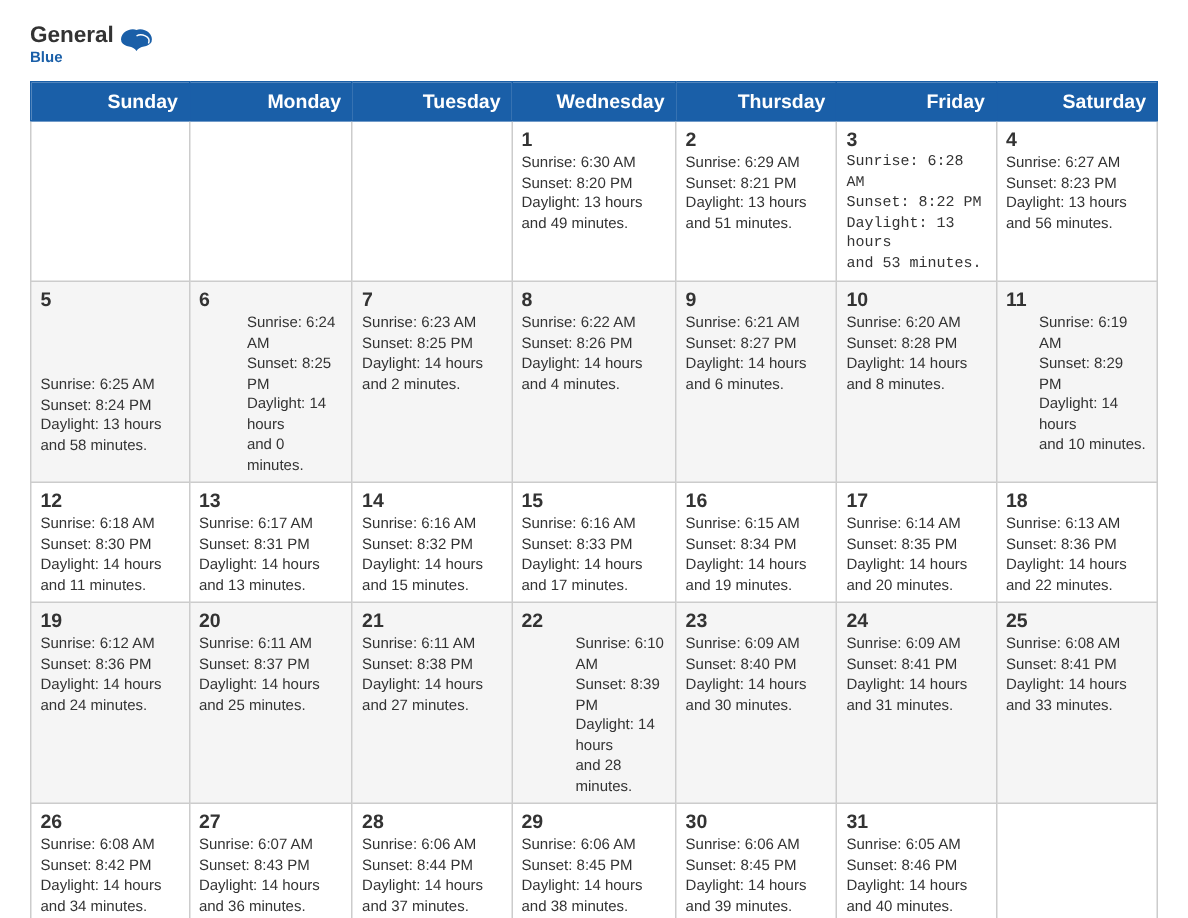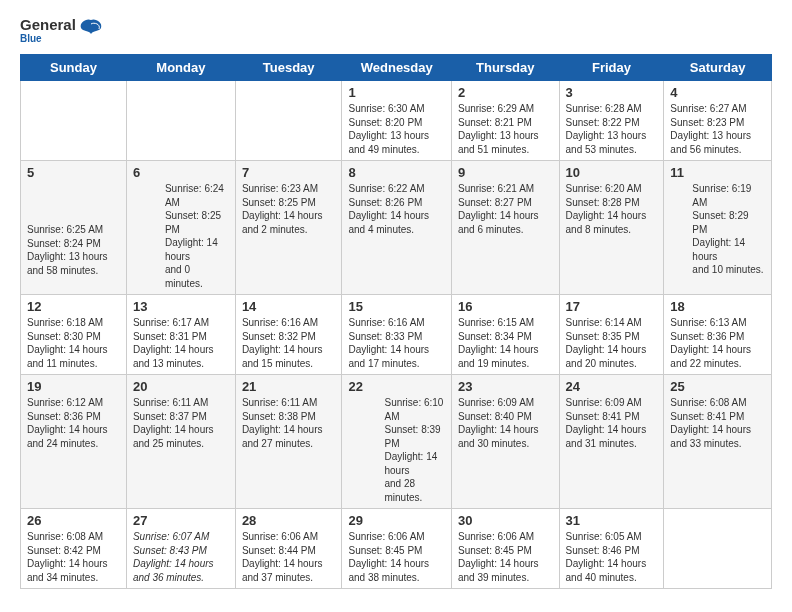--- a/index.html
+++ b/index.html
@@ -23,7 +23,7 @@
     }
     .logo {
       display: flex;
-      align-items: flex-end;
+      align-items: center;
       gap: 1px;
     }
     .title-block {

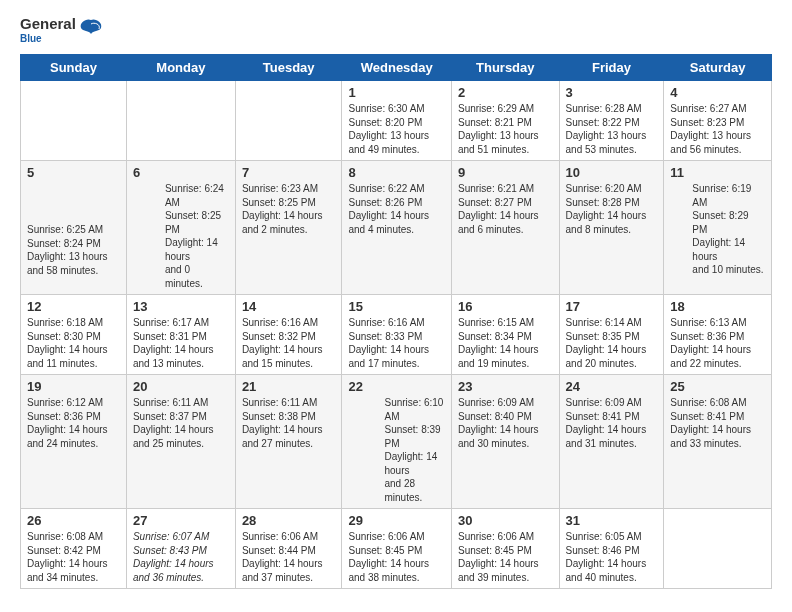--- a/index.html
+++ b/index.html
@@ -46,7 +46,7 @@
     .calendar th {
       background: #1a5fa8;
       color: #fff;
-      text-align: center;
+      text-align: right;
       padding: 5px 7px;
       font-size: 13px;
       border: 1px solid #1a5fa8;

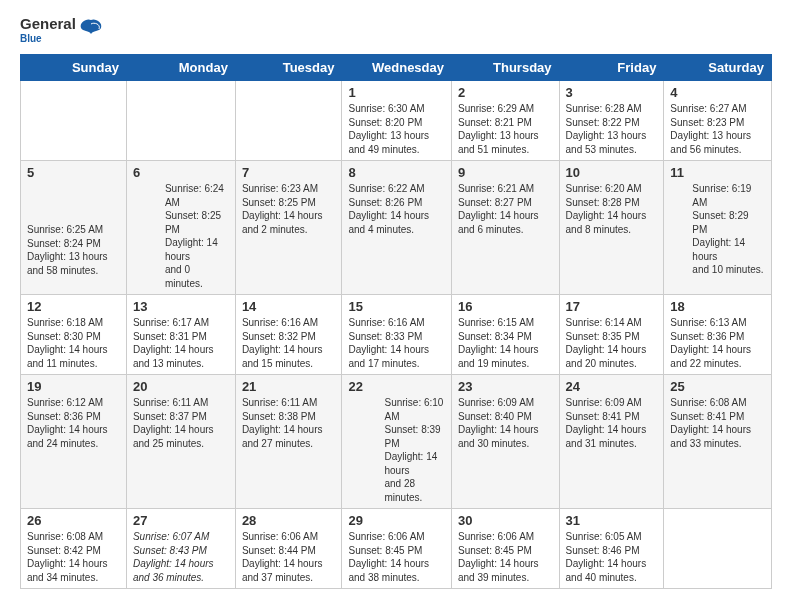--- a/index.html
+++ b/index.html
@@ -132,7 +132,7 @@
           </td>
           <td>
             <div class="day-number">3</div>
-            <div class="day-info" style="white-space: pre-line;">Sunrise: 6:28 AM
+            <div class="day-info" style="white-space: pre-line; font-family: Liberation Mono, monospace;">Sunrise: 6:28 AM
 Sunset: 8:22 PM
 Daylight: 13 hours
 and 53 minutes.</div>

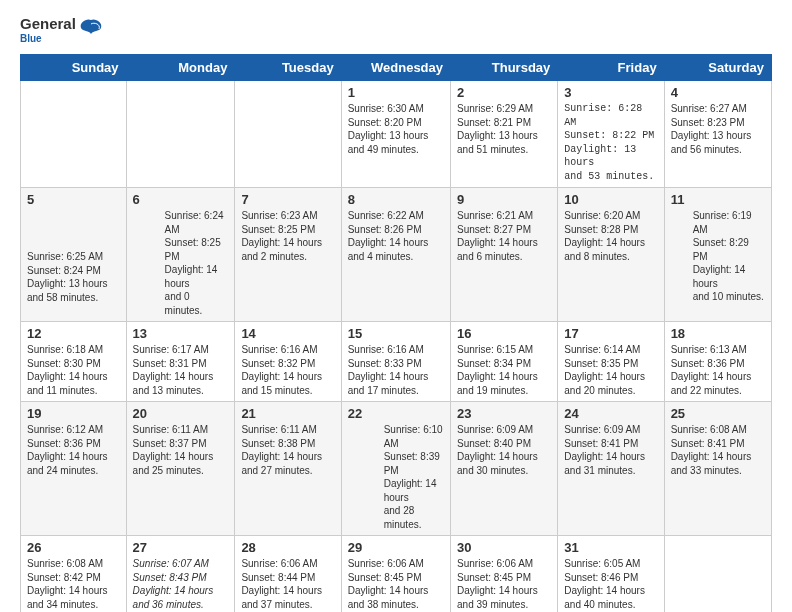--- a/index.html
+++ b/index.html
@@ -308,7 +308,7 @@
           </td>
           <td>
             <div class="day-number">27</div>
-            <div class="day-info" style="white-space: pre-line; font-style: italic;">Sunrise: 6:07 AM
+            <div class="day-info" style="white-space: pre-line;">Sunrise: 6:07 AM
 Sunset: 8:43 PM
 Daylight: 14 hours
 and 36 minutes.</div>

